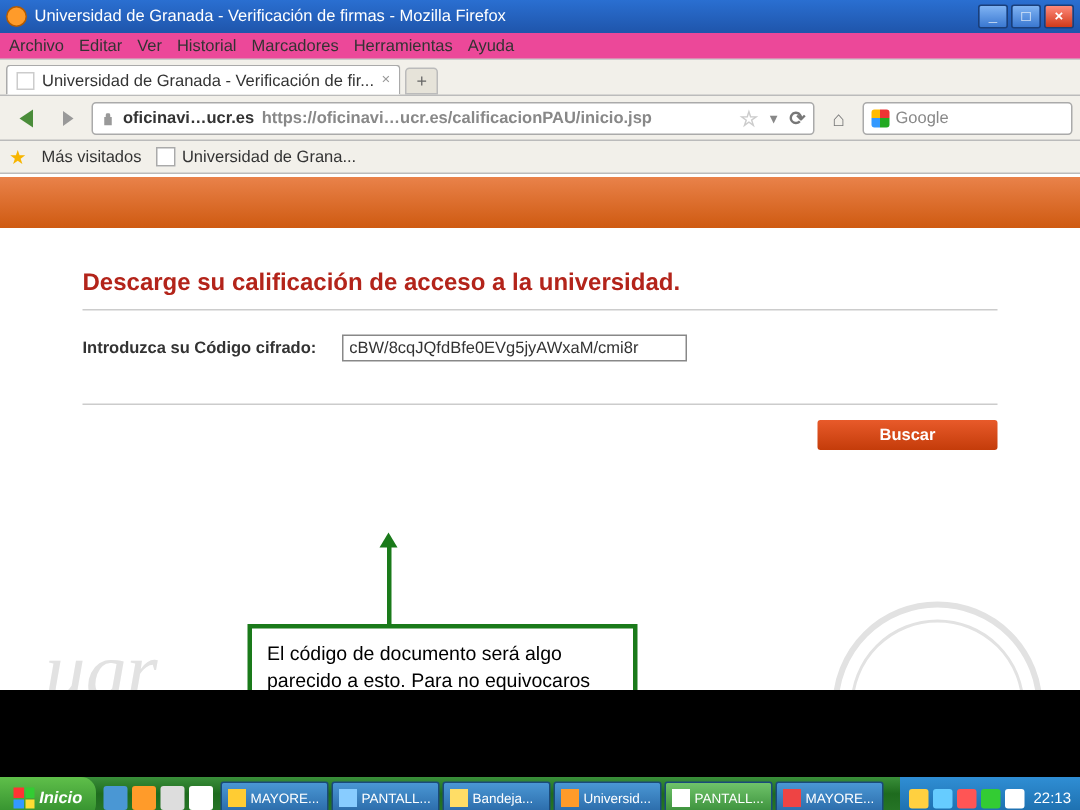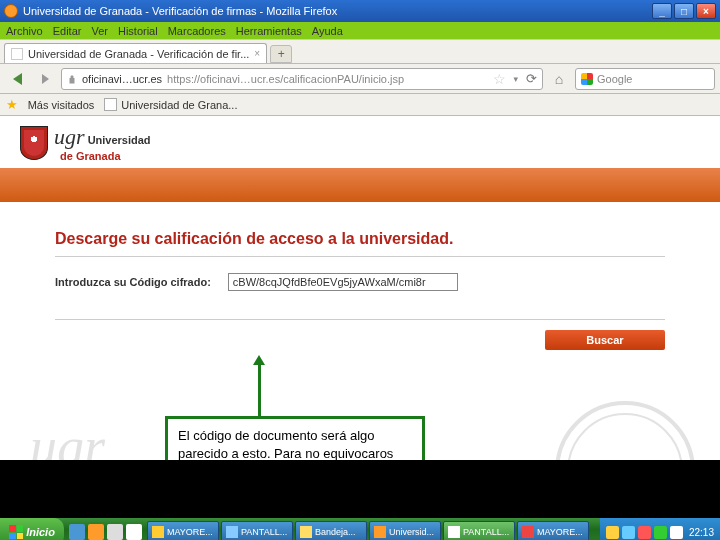--- a/index.html
+++ b/index.html
@@ -14,7 +14,7 @@
   .win-btn.close { background: linear-gradient(#ff8a7a,#d03a1a);}
 
   
-  .menubar { height: 18px; background: #84cc16; display: flex; align-items: center; padding: 0 6px; font-size: 11px; color: #333; gap: 10px; border-bottom:1px solid #ccc;}
+  .menubar { height: 18px; background: #ec4899; display: flex; align-items: center; padding: 0 6px; font-size: 11px; color: #333; gap: 10px; border-bottom:1px solid #ccc;}
 
   
   .tabstrip { height: 24px; background: #f2f0ea; display:flex; align-items:flex-end; padding: 0 4px; border-bottom:1px solid #bbb;}

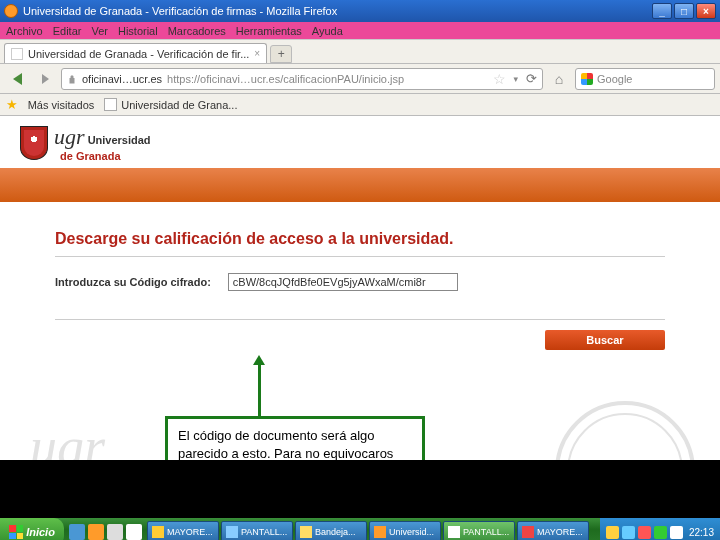--- a/index.html
+++ b/index.html
@@ -28,7 +28,7 @@
   .nav-btn { width:24px; height:22px; display:flex; align-items:center; justify-content:center; }
   .arrow-l { width:0; height:0; border-top:6px solid transparent; border-bottom:6px solid transparent; border-right:9px solid #4a8c3a;}
   .arrow-r { width:0; height:0; border-top:5px solid transparent; border-bottom:5px solid transparent; border-left:7px solid #999;}
-  .urlbox { flex:1; height:22px; background:#fff; border:1px solid #aaa; border-radius:3px; display:flex; align-items:center; padding:0 5px; gap:5px; font-size:11px; color:#888;}
+  .urlbox { flex:1; height:22px; background:#fff; border:1px solid #aaa; border-radius:3px; display:flex; align-items:center; padding:0 5px; gap:5px; font-size:11px; color:#888;font-weight:bold;}
   .urlbox .lock { width:10px; height:10px; background:#999; clip-path: polygon(25% 45%,25% 100%,75% 100%,75% 45%,65% 45%,65% 30%,60% 20%,40% 20%,35% 30%,35% 45%);}
   .urlbox .host { color:#333;}
   .urlbox .star { margin-left:auto; color:#ccc; font-size:14px;}

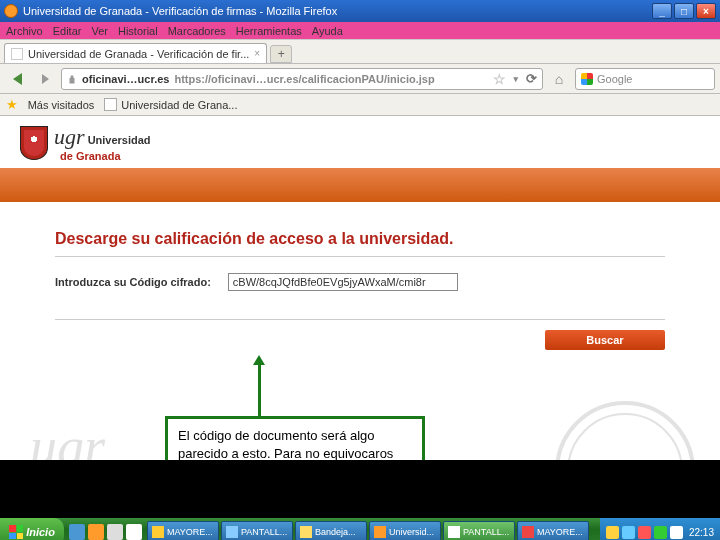--- a/index.html
+++ b/index.html
@@ -156,14 +156,6 @@
 </div>
 
 <div class="page">
-  <div class="brand-row">
-    <div class="shield"></div>
-    <div>
-      <span class="brand-ugr">ugr</span>
-      <span class="brand-uni">Universidad</span>
-      <div class="brand-gran">de Granada</div>
-    </div>
-  </div>
   <div class="orange-band"></div>
 
   <div class="content">

